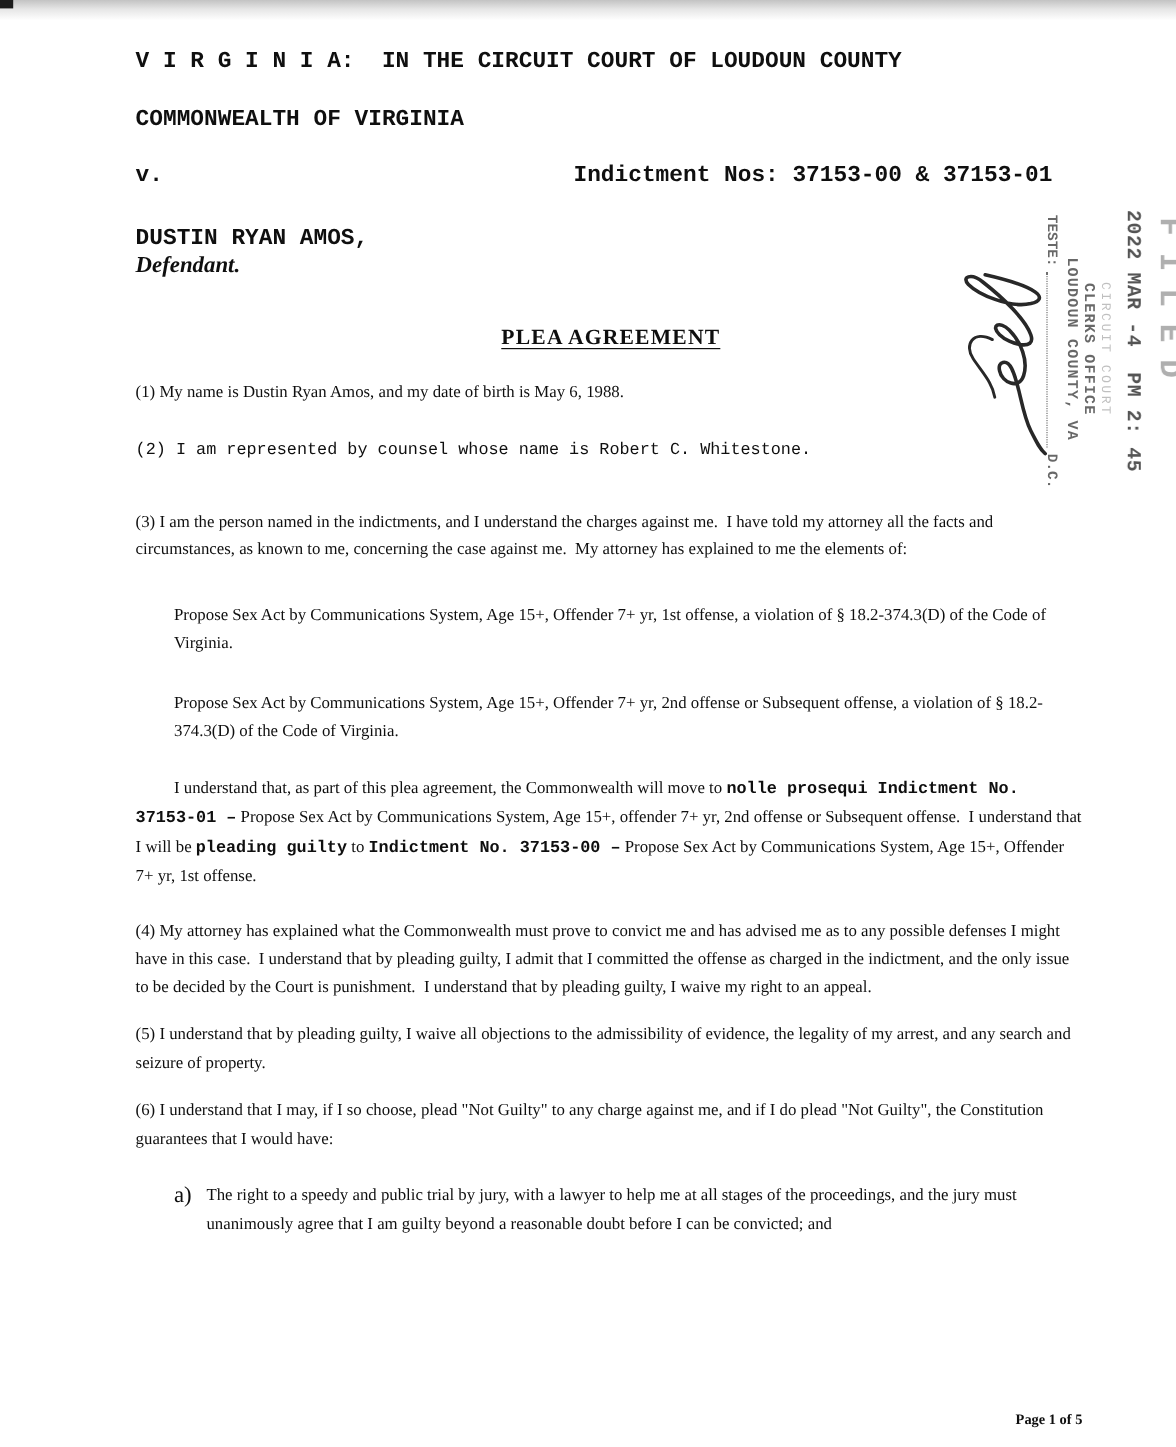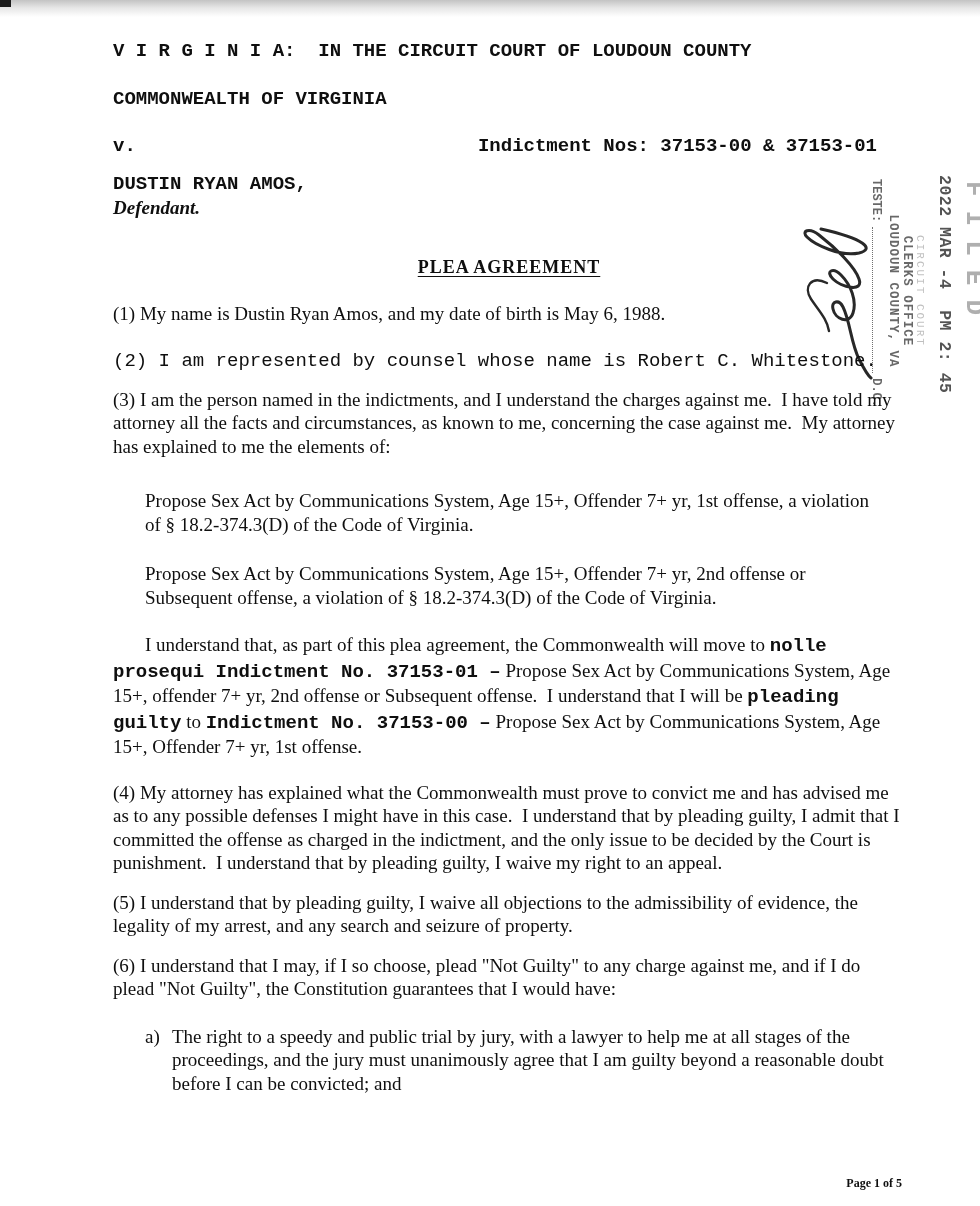--- a/index.html
+++ b/index.html
@@ -100,7 +100,7 @@
       <span class="line bold right">Indictment Nos: 37153-00 &amp; 37153-01</span>
     </div>
 
-    <div style="margin-top:14px;">
+    <div style="margin-top:28px;">
       <div class="line bold">DUSTIN RYAN AMOS,</div>
       <div class="line bolditalic">Defendant.</div>
     </div>

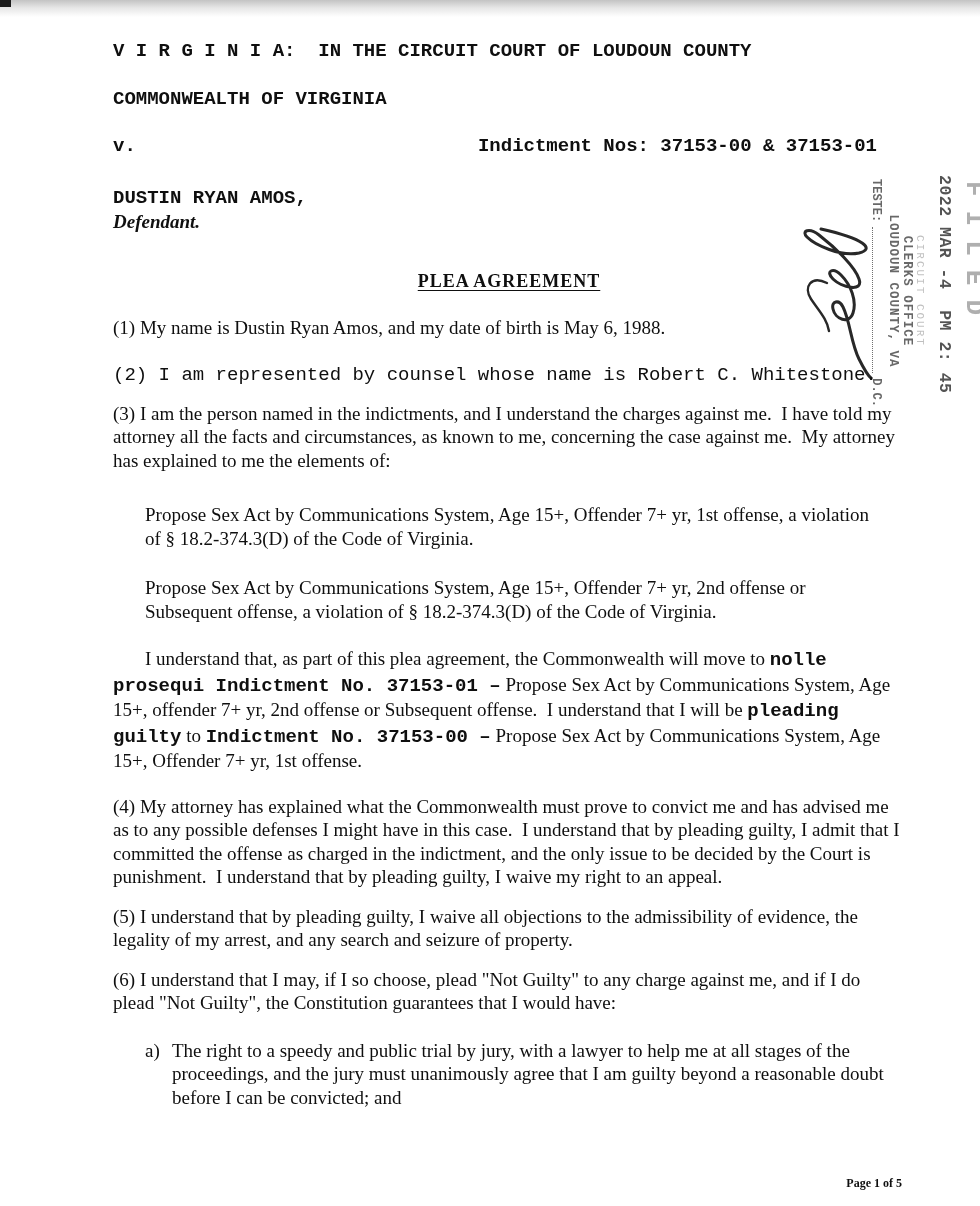--- a/index.html
+++ b/index.html
@@ -25,7 +25,7 @@
     text-align:center; font-weight:700; font-size:18px; letter-spacing:1px;
     text-decoration:underline; text-underline-offset:3px;
   }
-  .para { font-size:19px; line-height:23.5px; white-space:pre-wrap; margin:0; }
+  .para { font-size:14px; line-height:23.5px; white-space:pre-wrap; margin:0; }
   .indent-block { margin-left:32px; margin-right:25px; }
   .first-indent { text-indent:32px; }
   .list-item { display:flex; margin-left:32px; }

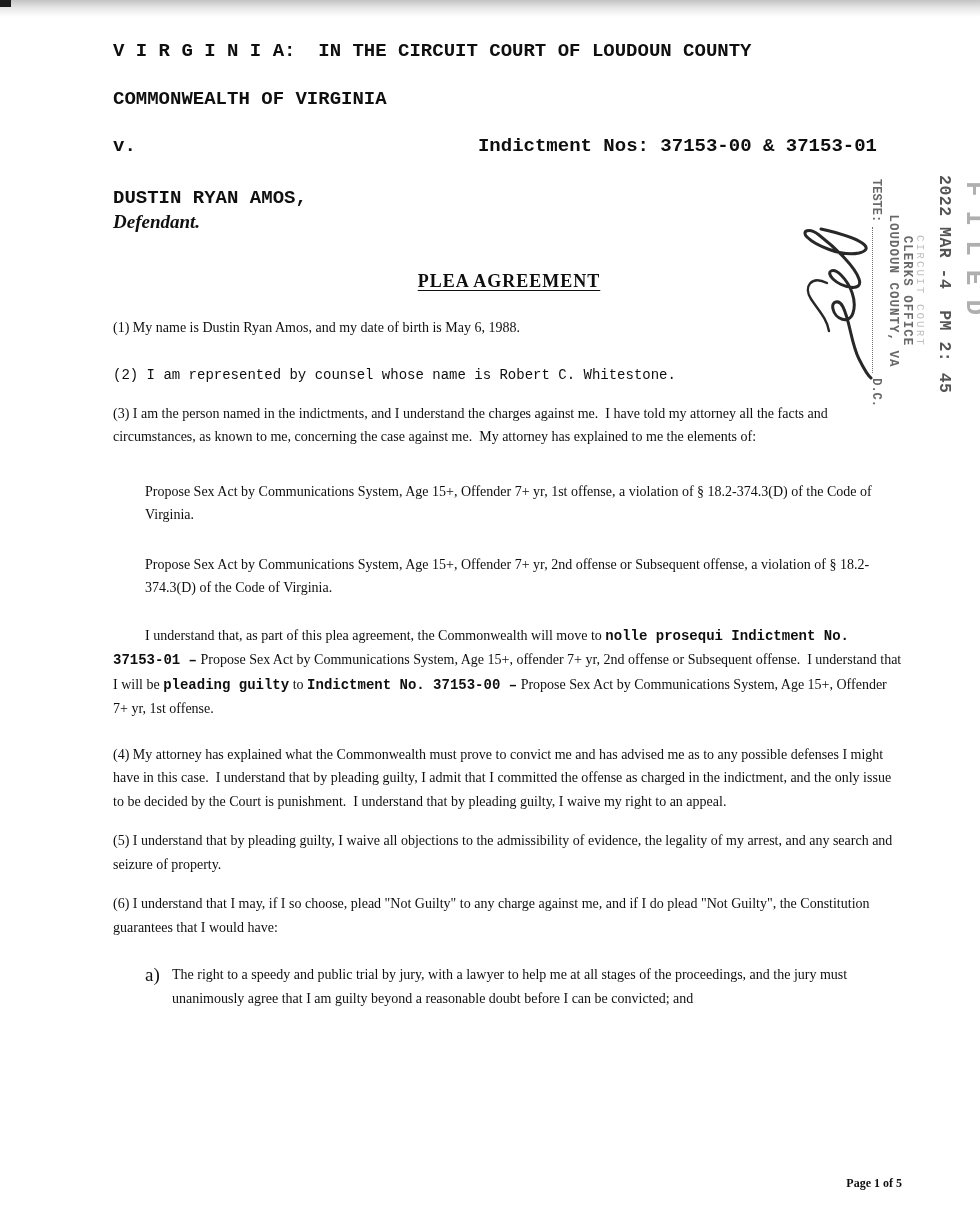--- a/index.html
+++ b/index.html
@@ -111,7 +111,7 @@
 
     <p class="para" style="margin-top:25px;font-family:Liberation Mono, monospace;">(2) I am represented by counsel whose name is Robert C. Whitestone.</p>
 
-    <p class="para" style="margin-top:14px;">(3) I am the person named in the indictments, and I understand the charges against me.  I have told my attorney all the facts and circumstances, as known to me, concerning the case against me.  My attorney has explained to me the elements of:</p>
+    <p class="para" style="margin-top:36px;">(3) I am the person named in the indictments, and I understand the charges against me.  I have told my attorney all the facts and circumstances, as known to me, concerning the case against me.  My attorney has explained to me the elements of:</p>
 
     <p class="para indent-block" style="margin-top:31px;">Propose Sex Act by Communications System, Age 15+, Offender 7+ yr, 1st offense, a violation of § 18.2-374.3(D) of the Code of Virginia.</p>
 

